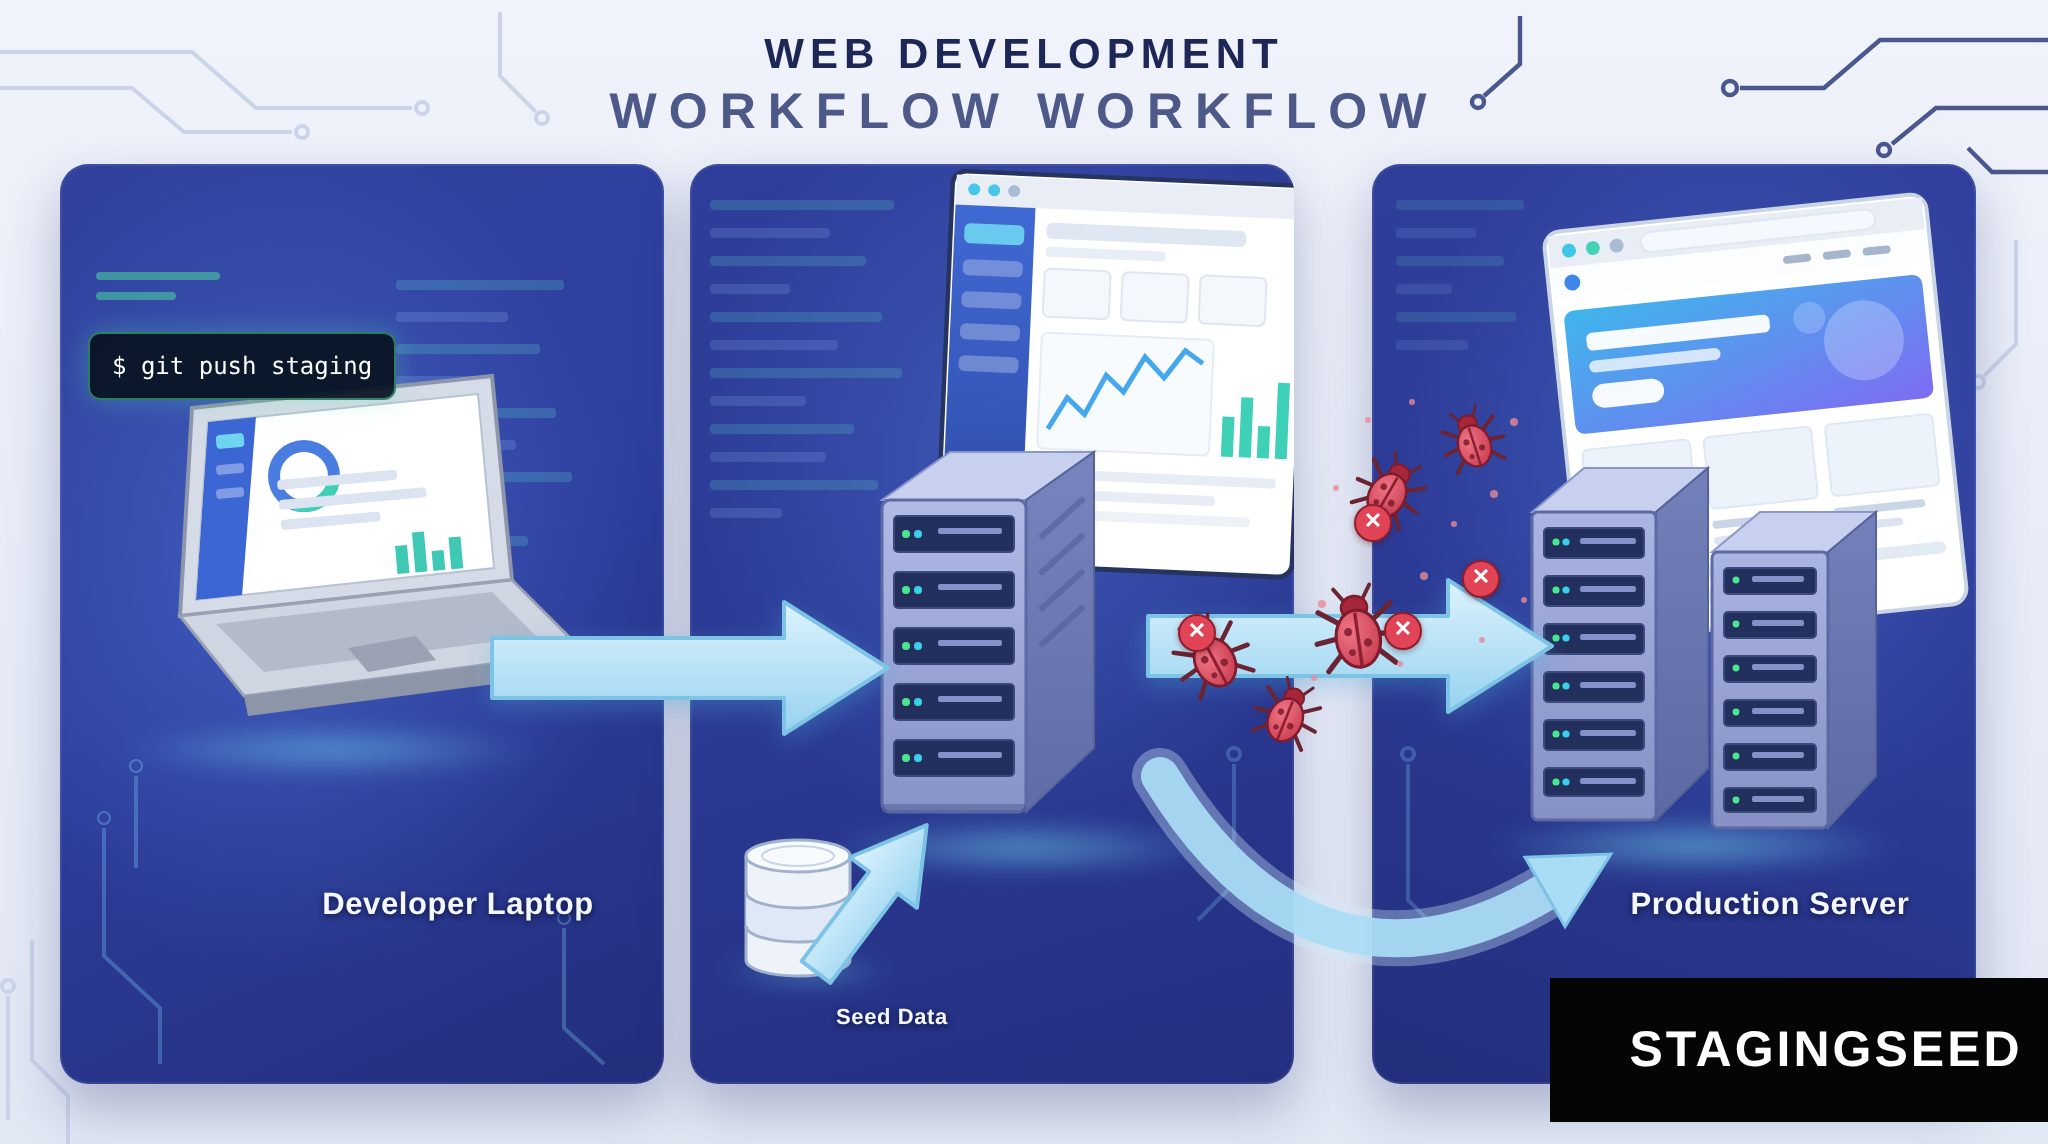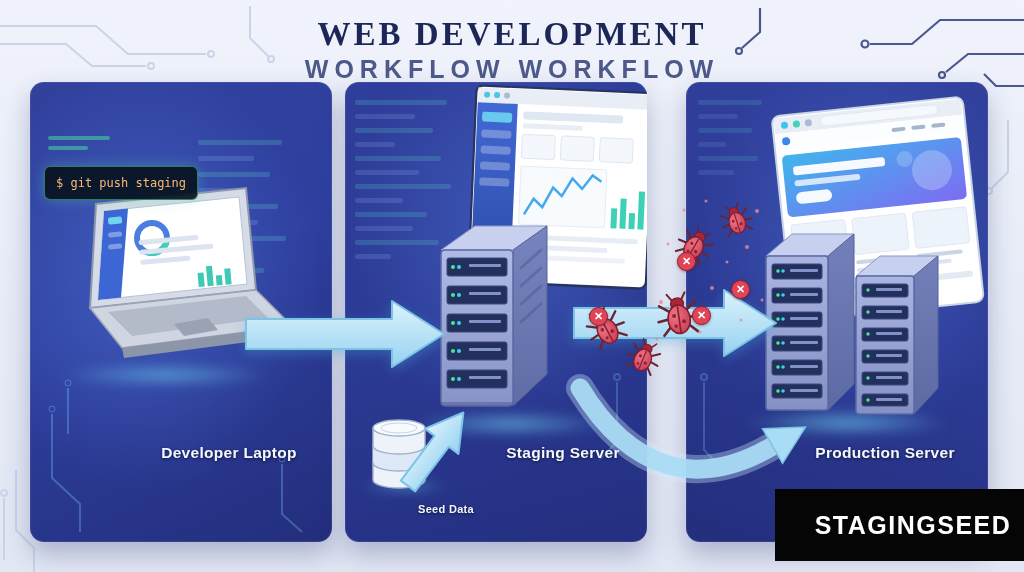--- a/index.html
+++ b/index.html
@@ -9,7 +9,7 @@
   .bg-decor { position:absolute; inset:0; z-index:0; }
 
   .header { position:absolute; top:16px; left:0; width:100%; text-align:center; z-index:4; }
-  .title-main { font-size:33px; font-weight:bold; letter-spacing:3px; color:#1c2757;font-family:Liberation Serif, serif; }
+  .title-main { font-size:21px; font-weight:bold; letter-spacing:3px; color:#1c2757; }
   .title-sub  { font-size:25px; font-weight:bold; letter-spacing:6px; color:#4d5988; margin-top:2px; }
 
   .panel { position:absolute; top:82px; width:302px; height:460px; border-radius:14px; overflow:hidden;

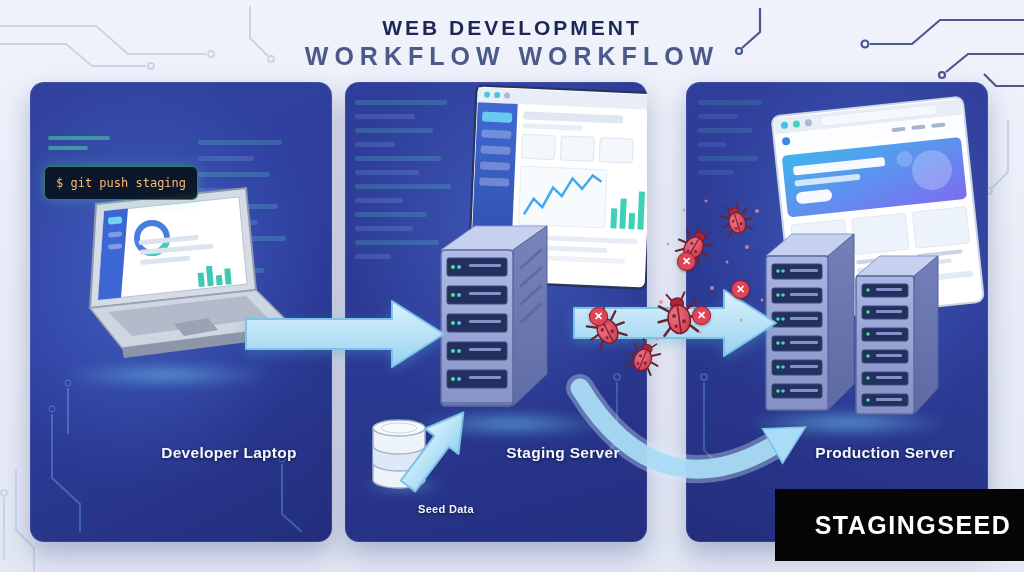--- a/index.html
+++ b/index.html
@@ -31,7 +31,7 @@
   .terminal { position:absolute; left:14px; top:84px; padding:9px 11px; z-index:3;
               background:rgba(8,18,32,.92); border:1px solid rgba(86,226,166,.5); border-radius:6px;
               box-shadow:0 0 14px rgba(86,226,166,.3);
-              font-family:"DejaVu Sans Mono", monospace; font-size:12px; color:#fdba74; white-space:nowrap; }
+              font-family:"DejaVu Sans Mono", monospace; font-size:12px; color:#ffffff; white-space:nowrap; }
 
   .glow { position:absolute; border-radius:50%; filter:blur(6px);
           background:radial-gradient(closest-side, rgba(120,225,255,.85), rgba(120,225,255,0)); }

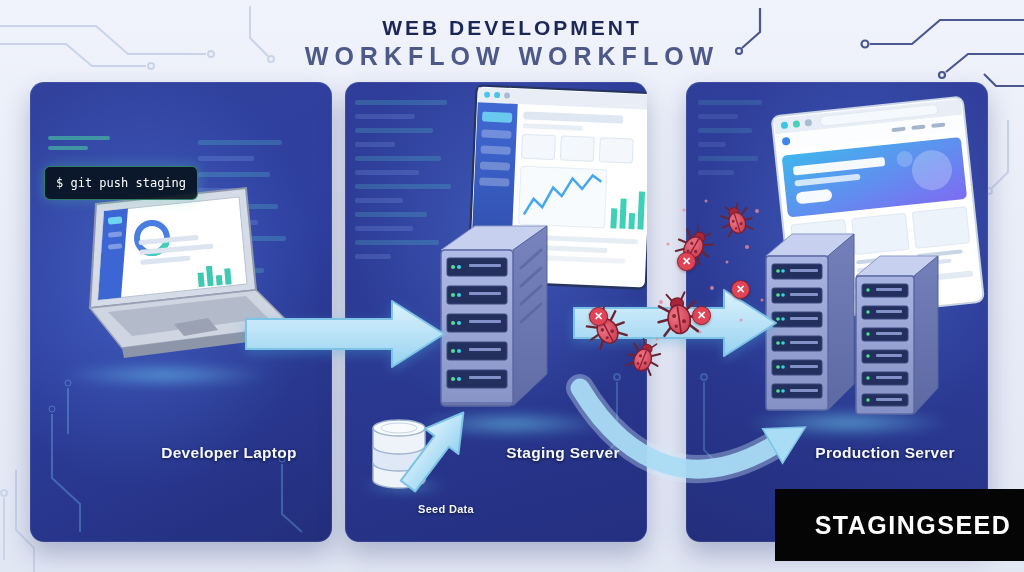--- a/index.html
+++ b/index.html
@@ -272,7 +272,6 @@
       <ellipse cx="38" cy="12" rx="18" ry="5" fill="none" stroke="#c6d4e6" stroke-width="1"></ellipse>
     </svg>
 
-    <div class="panel-label" style="left:70px;top:362px;width:200px">Staging Server</div>
     <div class="panel-label" style="left:0;top:421px;width:106px;font-size:11px">Seed Data</div>
   </section>
 

